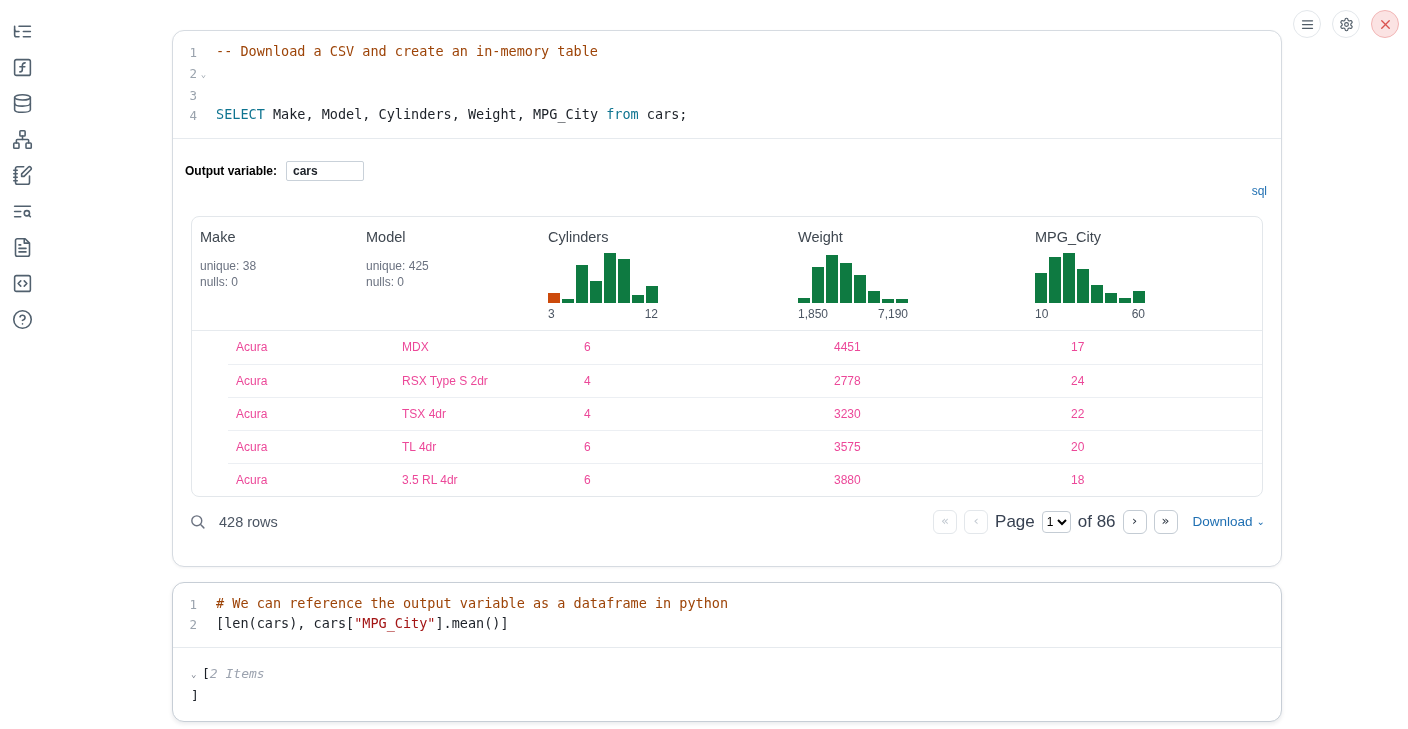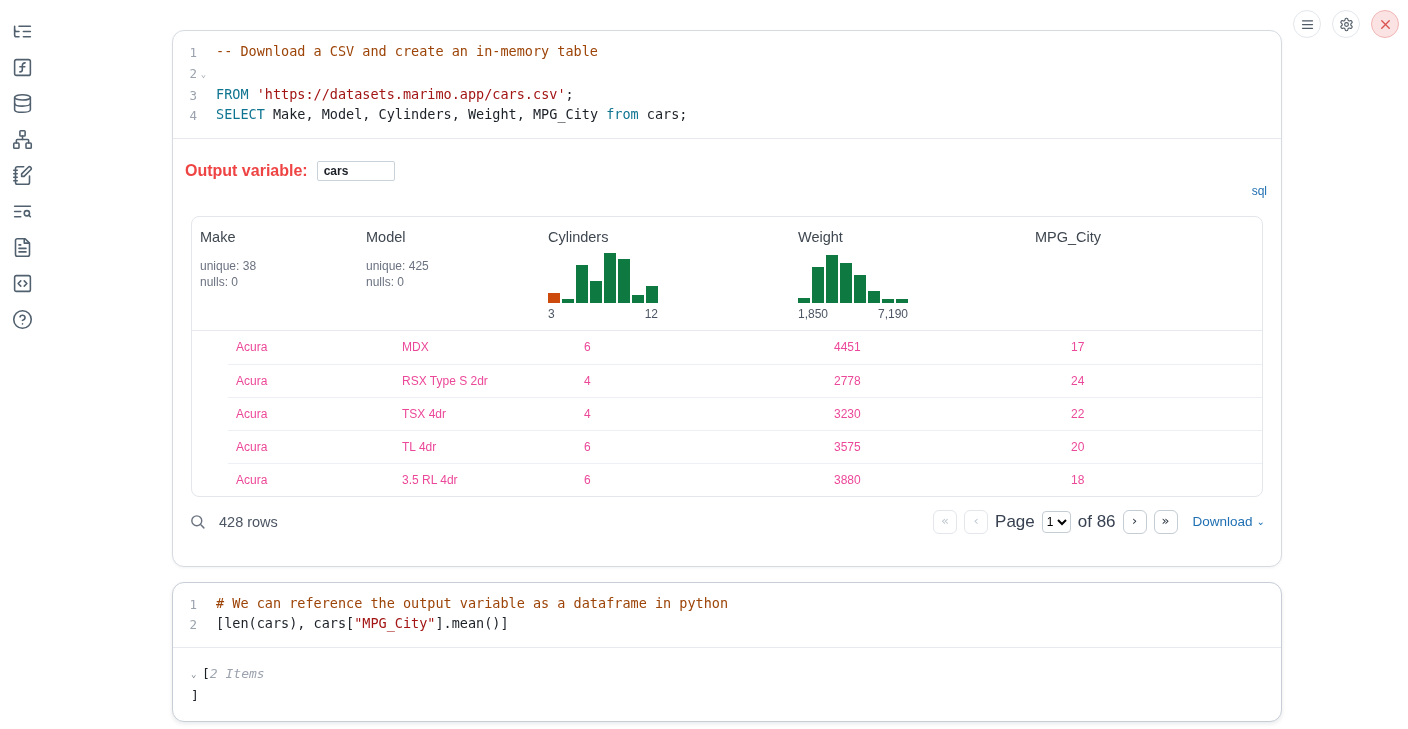--- a/index.html
+++ b/index.html
@@ -195,7 +195,6 @@
         <div class="code-line">
           <span class="gutter">3</span>
           <span class="fold"></span>
-          <span class="code-text"><span class="tok-kw">FROM</span><span> </span><span class="tok-str">'https://datasets.marimo.app/cars.csv'</span><span>;</span></span>
         </div>
         <div class="code-line">
           <span class="gutter">4</span>

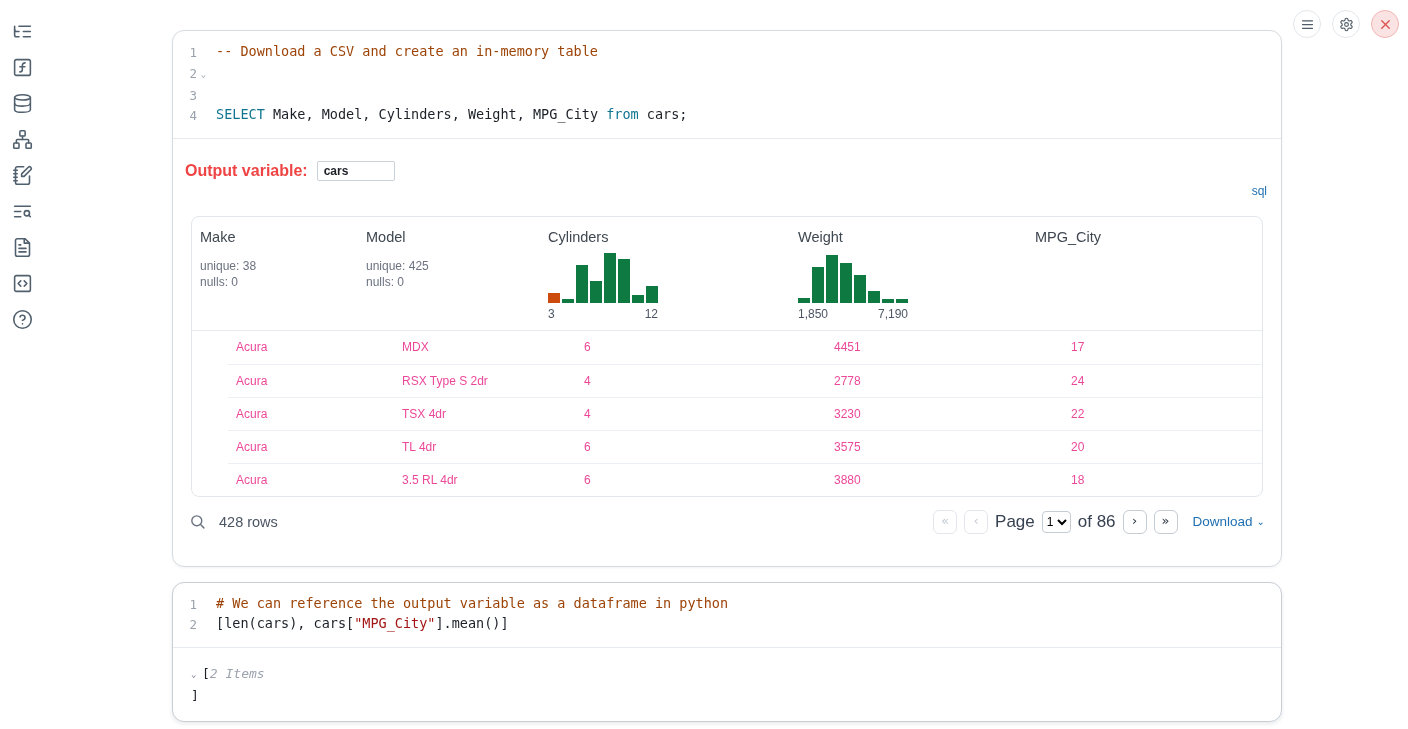--- a/index.html
+++ b/index.html
@@ -34,7 +34,7 @@
   .tok-str { color: #a31515; }
   
   .outvar-row { border-top: 1px solid #e6eaee; padding: 5px 14px 6px 12px; display: flex; align-items: center; gap: 9px; }
-  .outvar-label { color: #ef4444; font-weight: 700; font-size: 16px; }
+  .outvar-label { color: #000000; font-weight: 700; font-size: 12px; }
   .outvar-input { width: 78px; height: 20px; border: 1px solid #c9d1d9; border-radius: 2px;
     font-size: 12px; font-weight: 700; color: #1c2128; padding: 0 6px; font-family: "Liberation Sans", sans-serif; }
   .lang-badge { margin-left: auto; color: #1f6fb2; font-size: 12px; font-weight: 400; margin-top: 40px; }

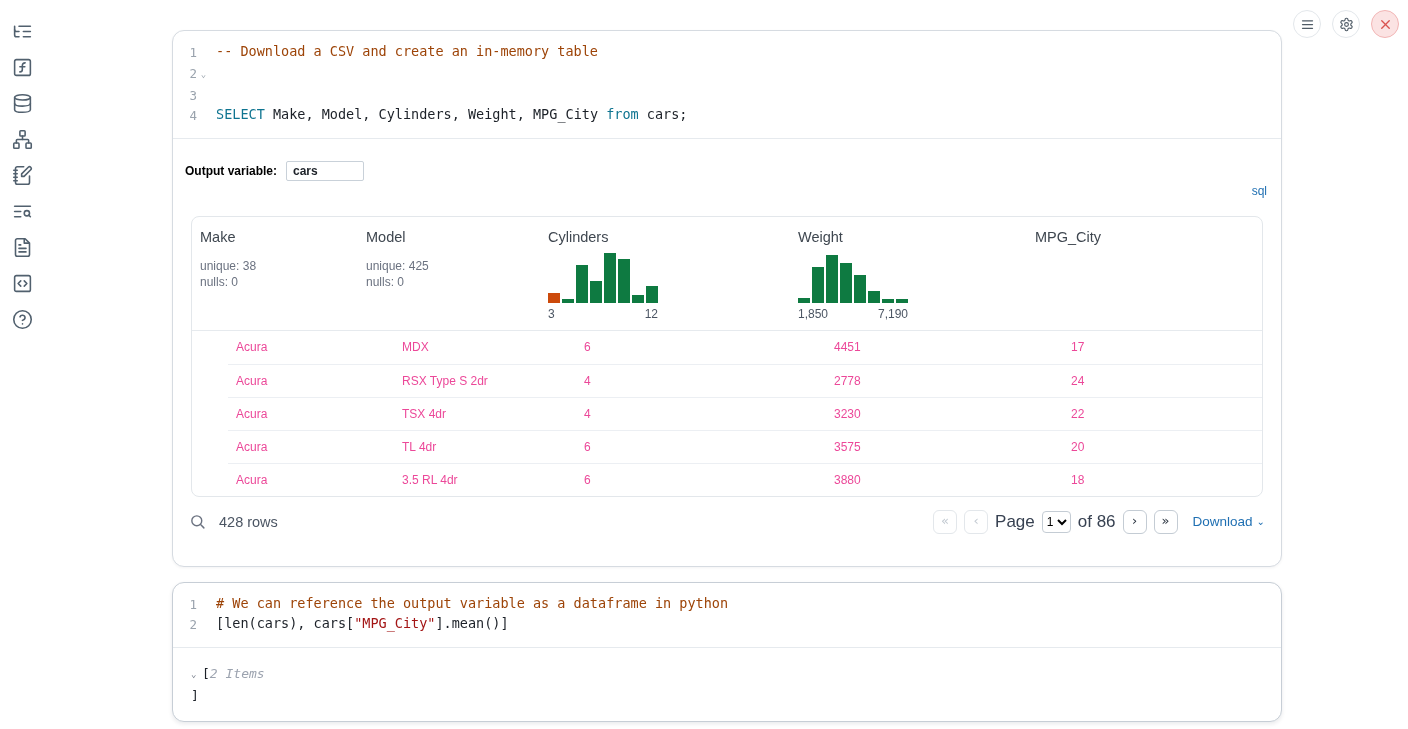--- a/index.html
+++ b/index.html
@@ -249,7 +249,19 @@
                 <span>1,850</span>
                 <span>7,190</span>
               </div></div></div>
-          <div class="th"><div class="th-label">MPG_City</div></div>
+          <div class="th"><div class="th-label">MPG_City</div><div class="hist-wrap"><div class="hist">
+                <div class="bar" style="height: 30px;"></div>
+                <div class="bar" style="height: 46px;"></div>
+                <div class="bar" style="height: 50px;"></div>
+                <div class="bar" style="height: 34px;"></div>
+                <div class="bar" style="height: 18px;"></div>
+                <div class="bar" style="height: 10px;"></div>
+                <div class="bar" style="height: 5px;"></div>
+                <div class="bar" style="height: 12px;"></div>
+              </div><div class="hist-labels">
+                <span>10</span>
+                <span>60</span>
+              </div></div></div>
         </div>
       <div id="tbody">
           <div class="trow">

